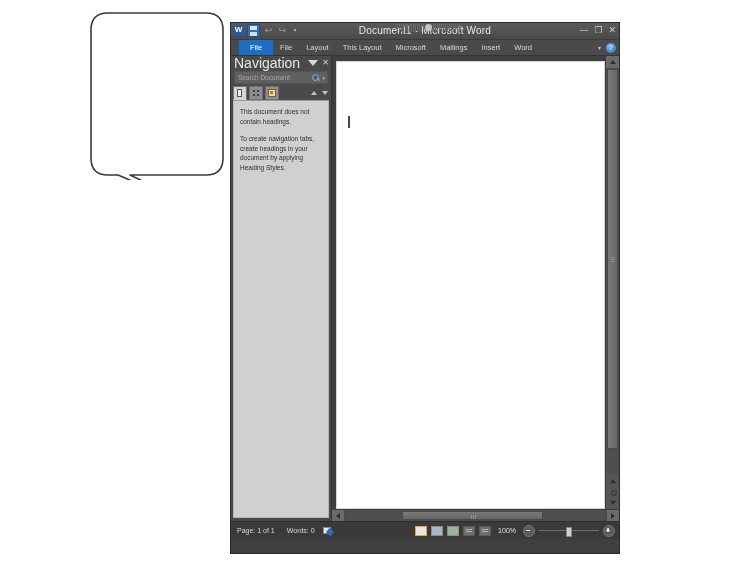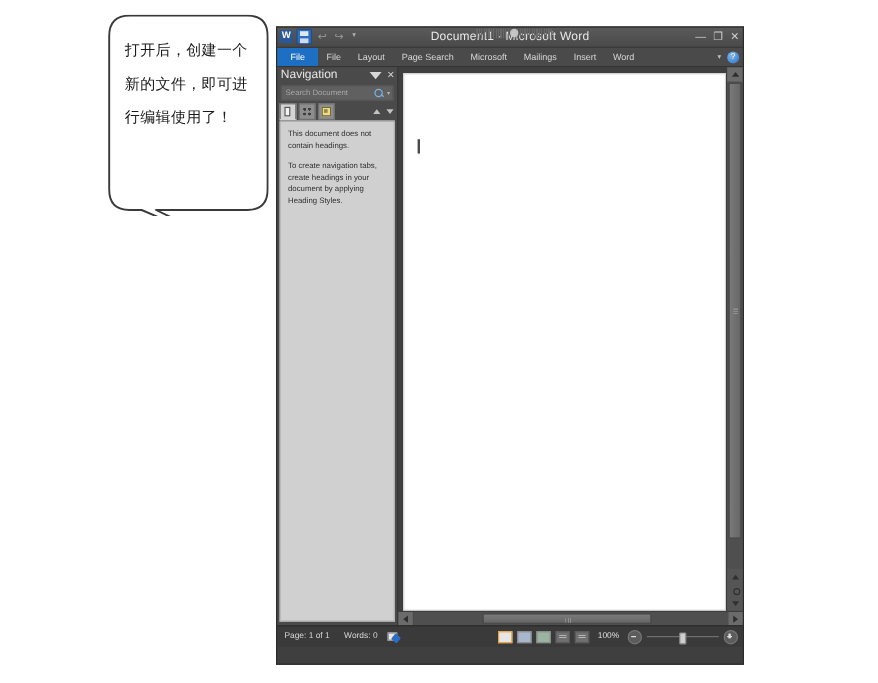--- a/index.html
+++ b/index.html
@@ -652,7 +652,6 @@
   <svg width="134" height="168" viewBox="0 0 134 168">
     <path d="M18 1 H116 Q133 1 133 18 V146 Q133 163 116 163 H40 L134 208 L28 163 H18 Q1 163 1 146 V18 Q1 1 18 1 Z" fill="#ffffff" stroke="#3a3a3a" stroke-width="1.6" stroke-linejoin="round"></path>
   </svg>
-  <div id="callout-text">打开后，创建一个新的文件，即可进行编辑使用了！</div>
 </div>
 
 <div id="word">

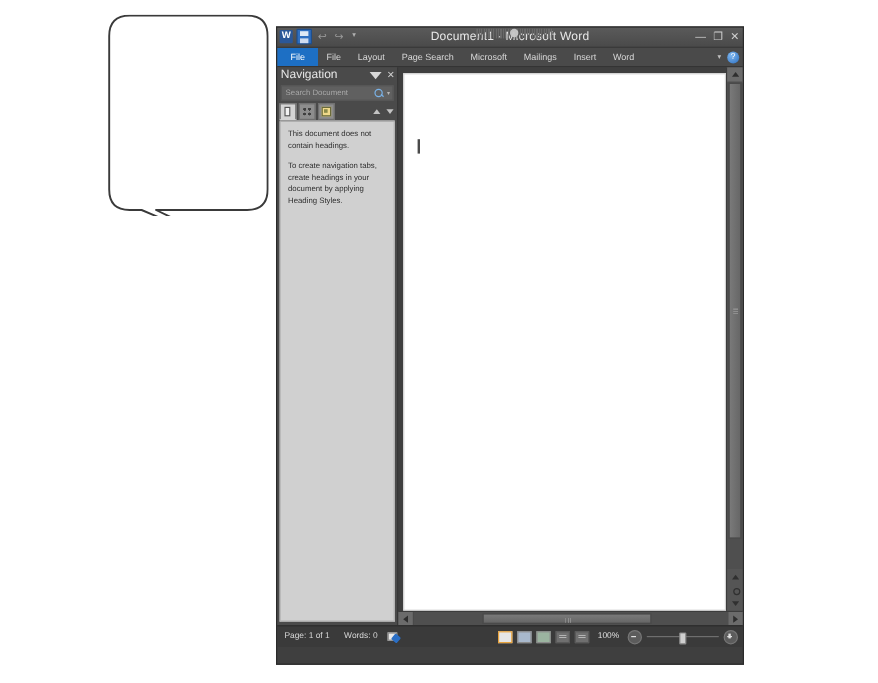--- a/index.html
+++ b/index.html
@@ -165,7 +165,7 @@
   }
   #tabs {
     position: absolute;
-    left: 0; top: 0;
+    left: 8px; top: 0;
     display: flex;
     align-items: stretch;
     height: 15px;

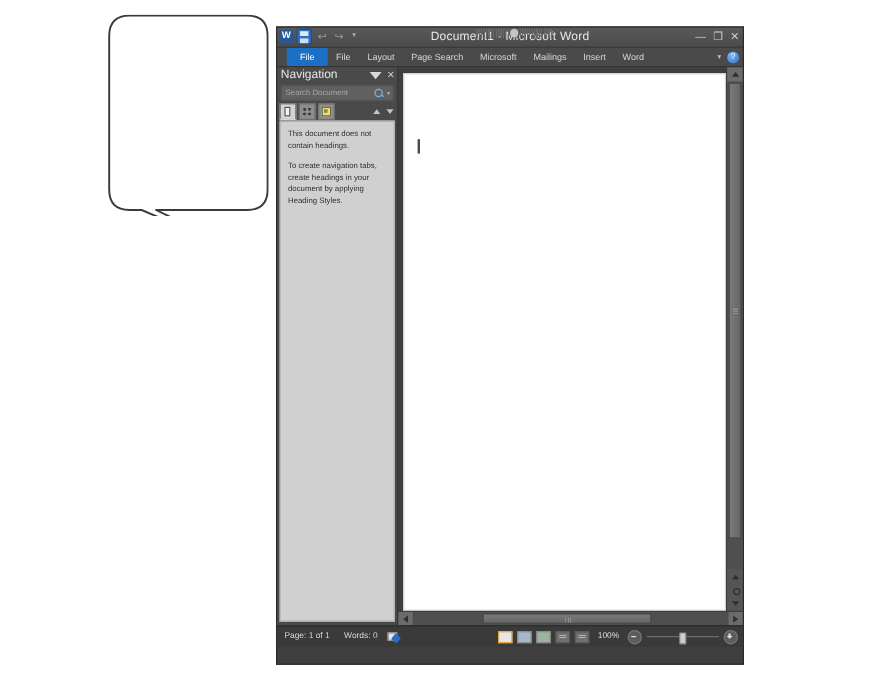--- a/index.html
+++ b/index.html
@@ -678,7 +678,7 @@
       <div class="tab file">File</div>
       <div class="tab">File</div>
       <div class="tab">Layout</div>
-      <div class="tab">Page Search</div>
+      <div class="tab">This Layout</div>
       <div class="tab">Microsoft</div>
       <div class="tab">Mailings</div>
       <div class="tab">Insert</div>

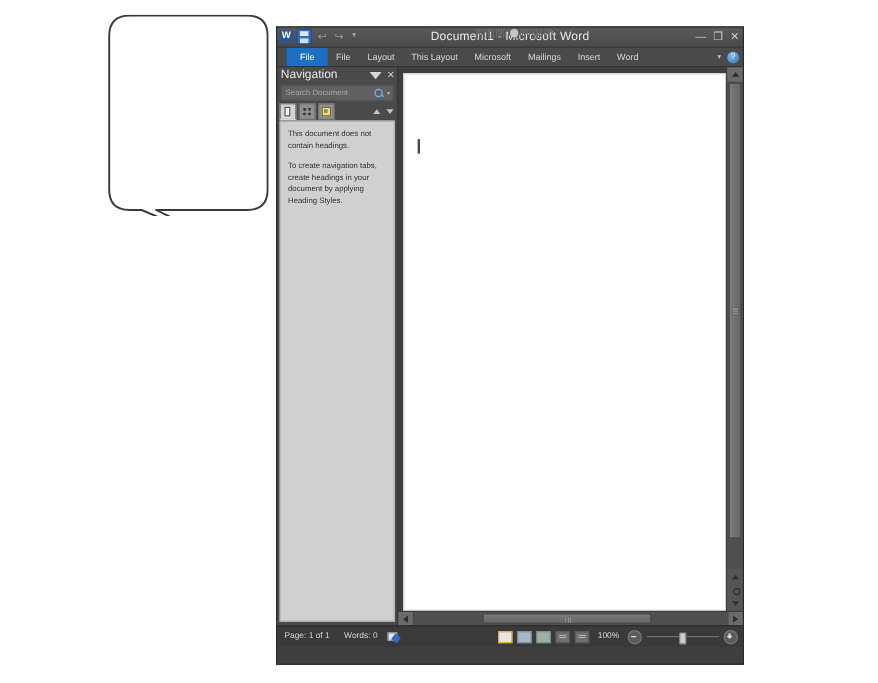--- a/index.html
+++ b/index.html
@@ -230,7 +230,7 @@
     padding-left: 3px;
   }
   #nav-title {
-    font-size: 10px;
+    font-size: 14px;
     color: #e6e6e6;
     line-height: 14px;
   }

